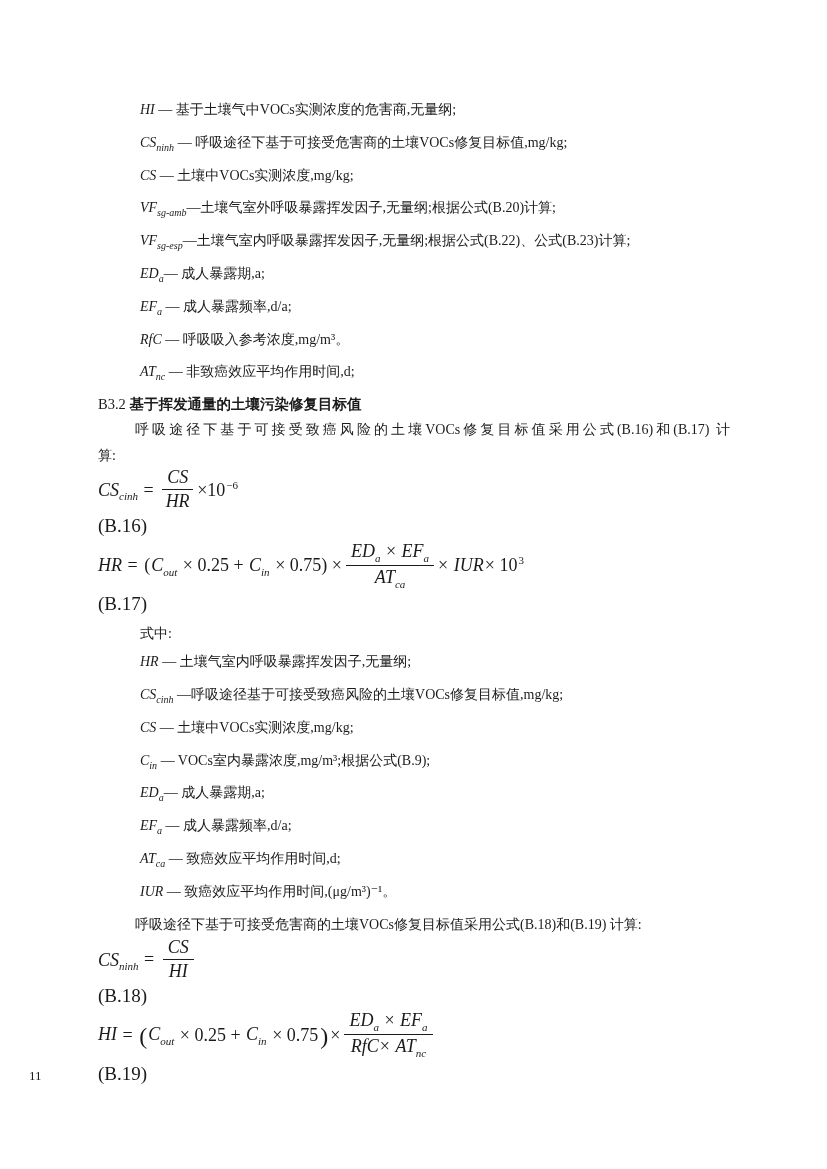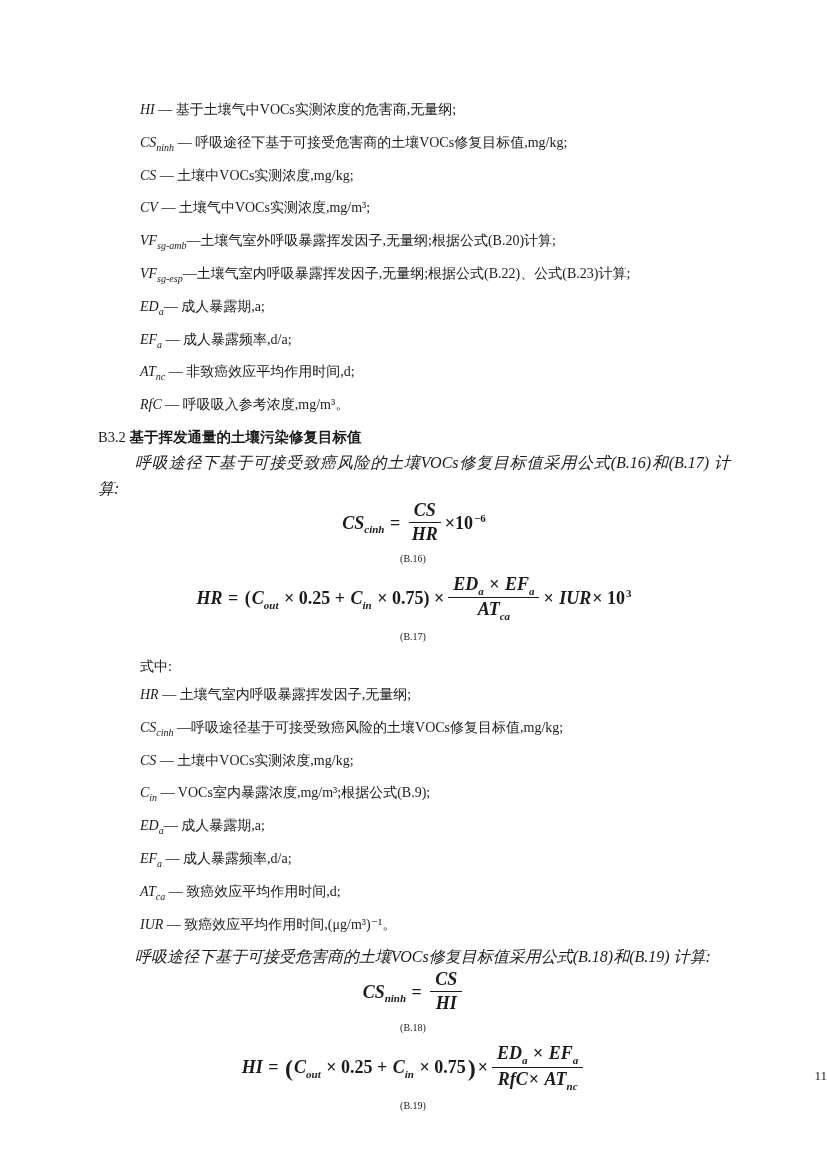--- a/index.html
+++ b/index.html
@@ -97,7 +97,6 @@
 
         <p class="def"><i>CS</i><sub><i></i></sub><span> — 土壤中VOCs实测浓度,mg/kg;</span></p>
 
-        <p class="def"><i>CV</i><sub><i></i></sub><span> — 土壤气中VOCs实测浓度,mg/m³;</span></p>
 
         <p class="def"><i>VF</i><sub><i>sg-amb</i></sub><span>—土壤气室外呼吸暴露挥发因子,无量纲;根据公式(B.20)计算;</span></p>
 

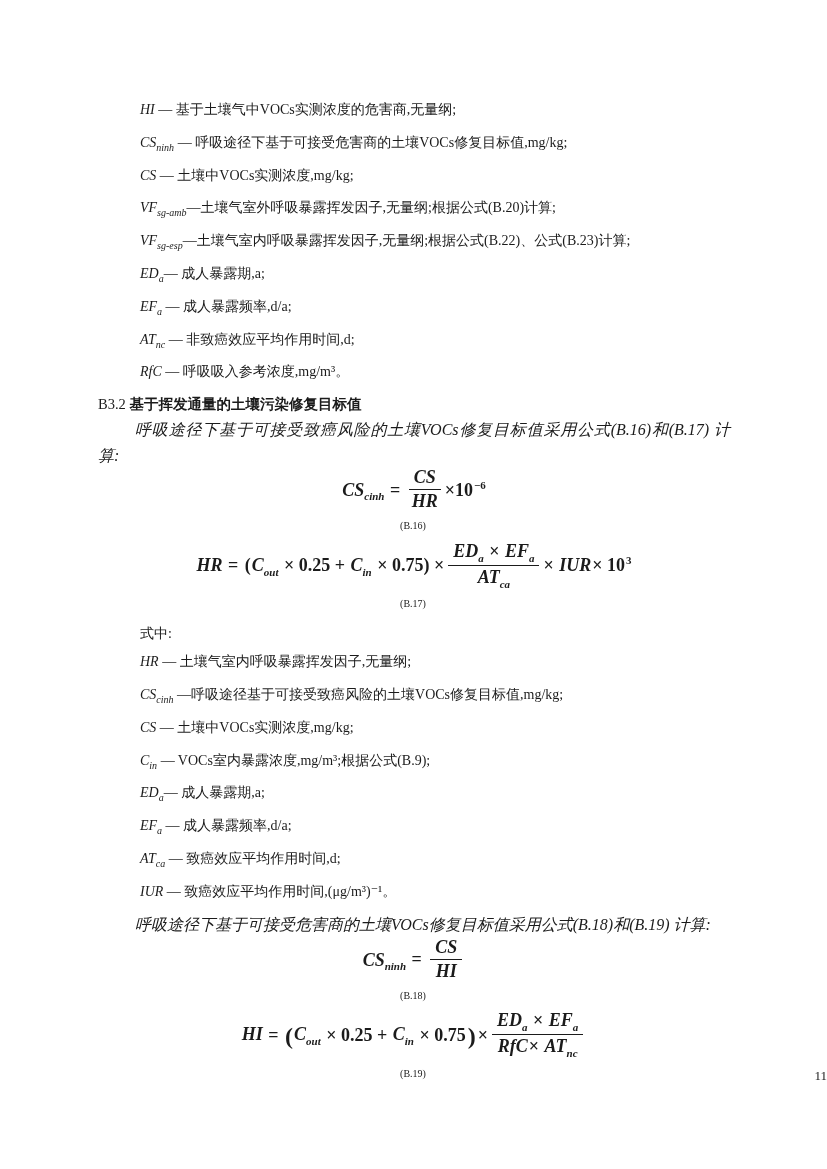--- a/index.html
+++ b/index.html
@@ -106,9 +106,9 @@
 
         <p class="def"><i>EF</i><sub><i>a</i></sub><span> — 成人暴露频率,d/a;</span></p>
 
+        <p class="def"><i>RfC</i><sub><i></i></sub><span> — 呼吸吸入参考浓度,mg/m³。</span></p>
+
         <p class="def"><i>AT</i><sub><i>nc</i></sub><span> — 非致癌效应平均作用时间,d;</span></p>
-
-        <p class="def"><i>RfC</i><sub><i></i></sub><span> — 呼吸吸入参考浓度,mg/m³。</span></p>
       </div>
 
     <h3 class="heading"><span class="secnum">B3.2</span> <span>基于挥发通量的土壤污染修复目标值</span></h3>

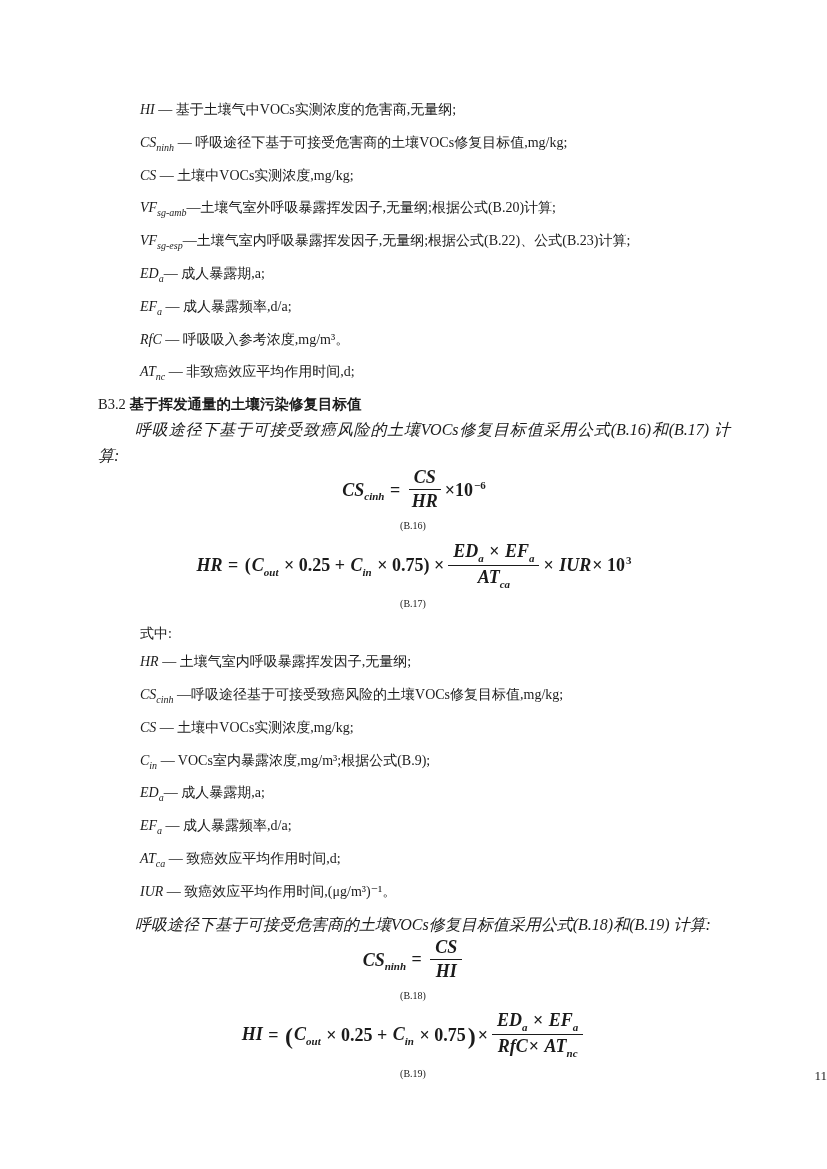--- a/index.html
+++ b/index.html
@@ -37,10 +37,9 @@
   .heading .secnum { font-weight:normal; }
   
   .para {
-    font-size:16px;
+    font-size:14px;
     line-height:26px;
     margin:0;
-    font-style:italic;
   }
   .para.indent { text-indent:37px; }
   .para.justify-full { text-align:justify; text-align-last:justify; }

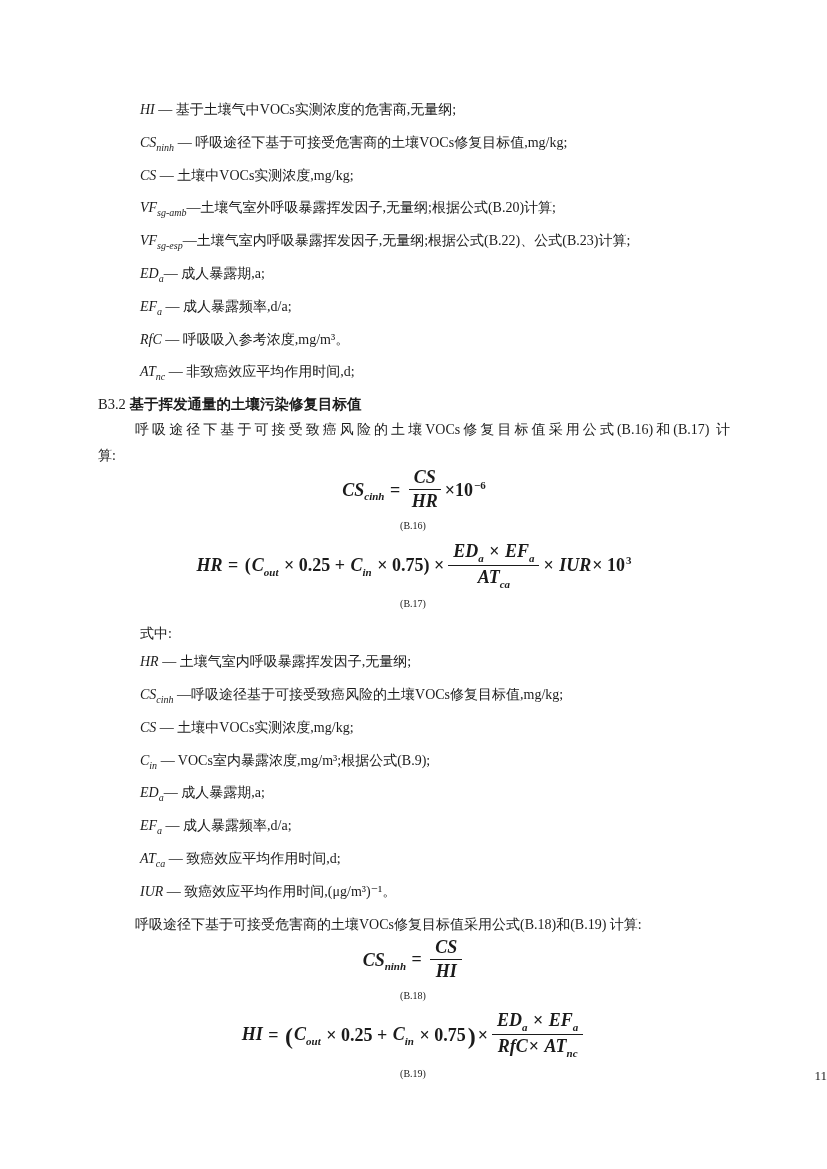--- a/index.html
+++ b/index.html
@@ -47,11 +47,9 @@
   
   .formula-row {
     display:flex;
-    justify-content:center;
     align-items:center;
     font-size:18px;
     min-height:44px;
-    font-weight:bold;
   }
   .formula-row.tall { min-height:50px; }
   .math { white-space:nowrap; }

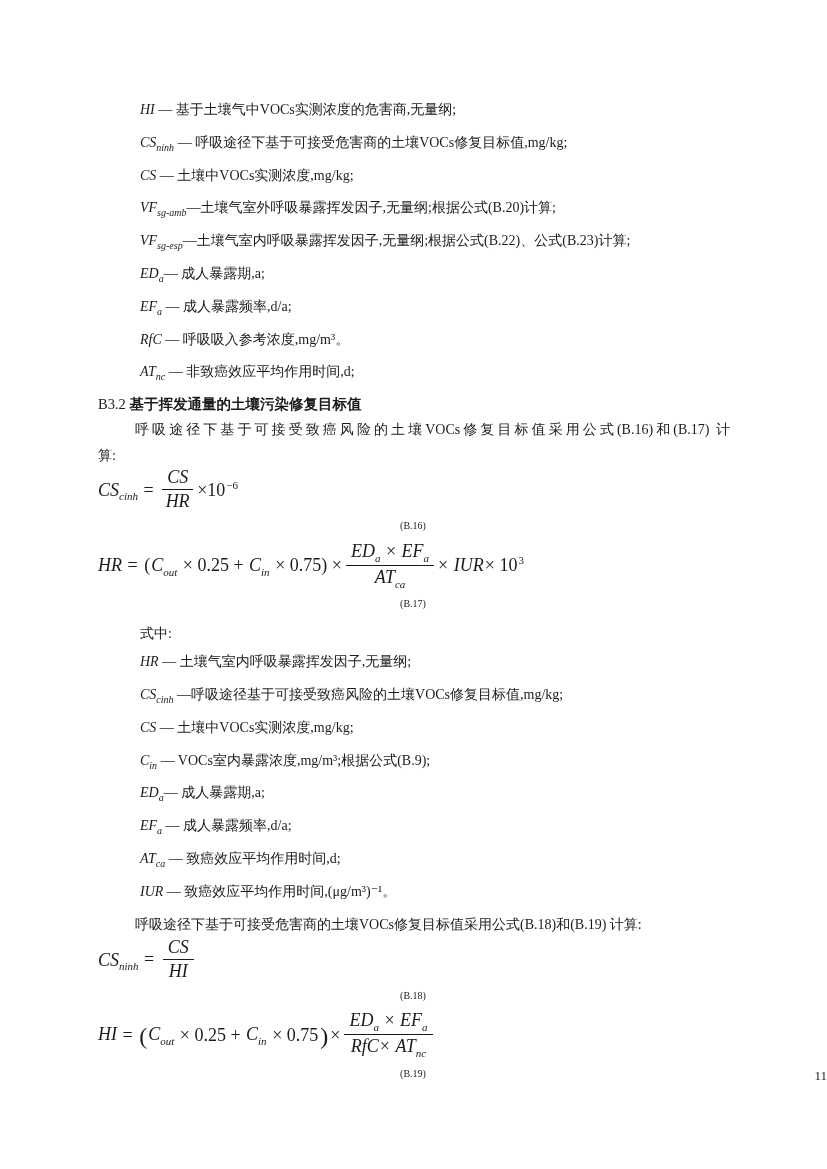--- a/index.html
+++ b/index.html
@@ -67,8 +67,8 @@
   .frac .den { display:block; padding-top:1px; }
   .bigp { font-style:normal; font-size:24px; vertical-align:-3px; padding:0 1px; }
   .formula-label {
-    text-align:center;
-    font-size:10px;
+    text-align:left;
+    font-size:19px;
     line-height:20px;
     margin:2px 2px 6px 0;
   }

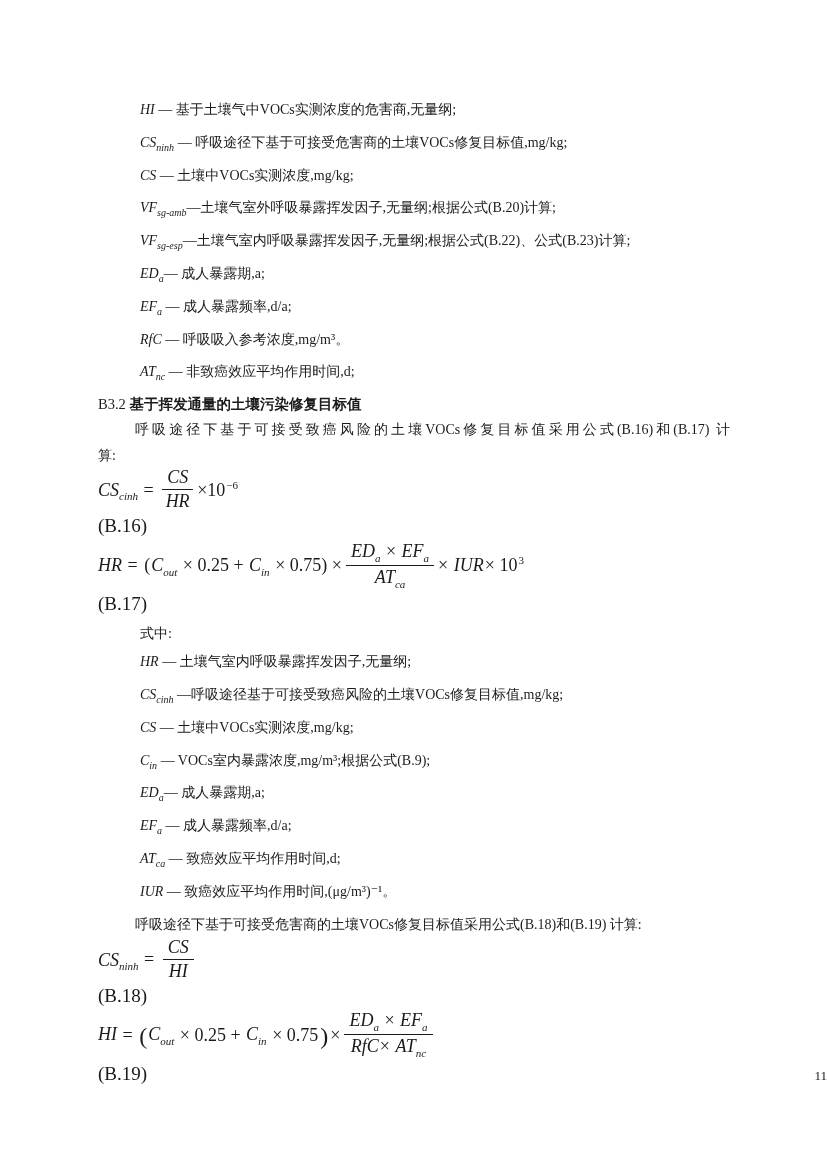--- a/index.html
+++ b/index.html
@@ -76,8 +76,9 @@
   .page-num {
     position:absolute;
     left:0; right:0; top:1068px;
-    text-align:right;
+    text-align:left;
     font-size:13px;
+    padding-left:29px;
   }
 </style>
 </head>

